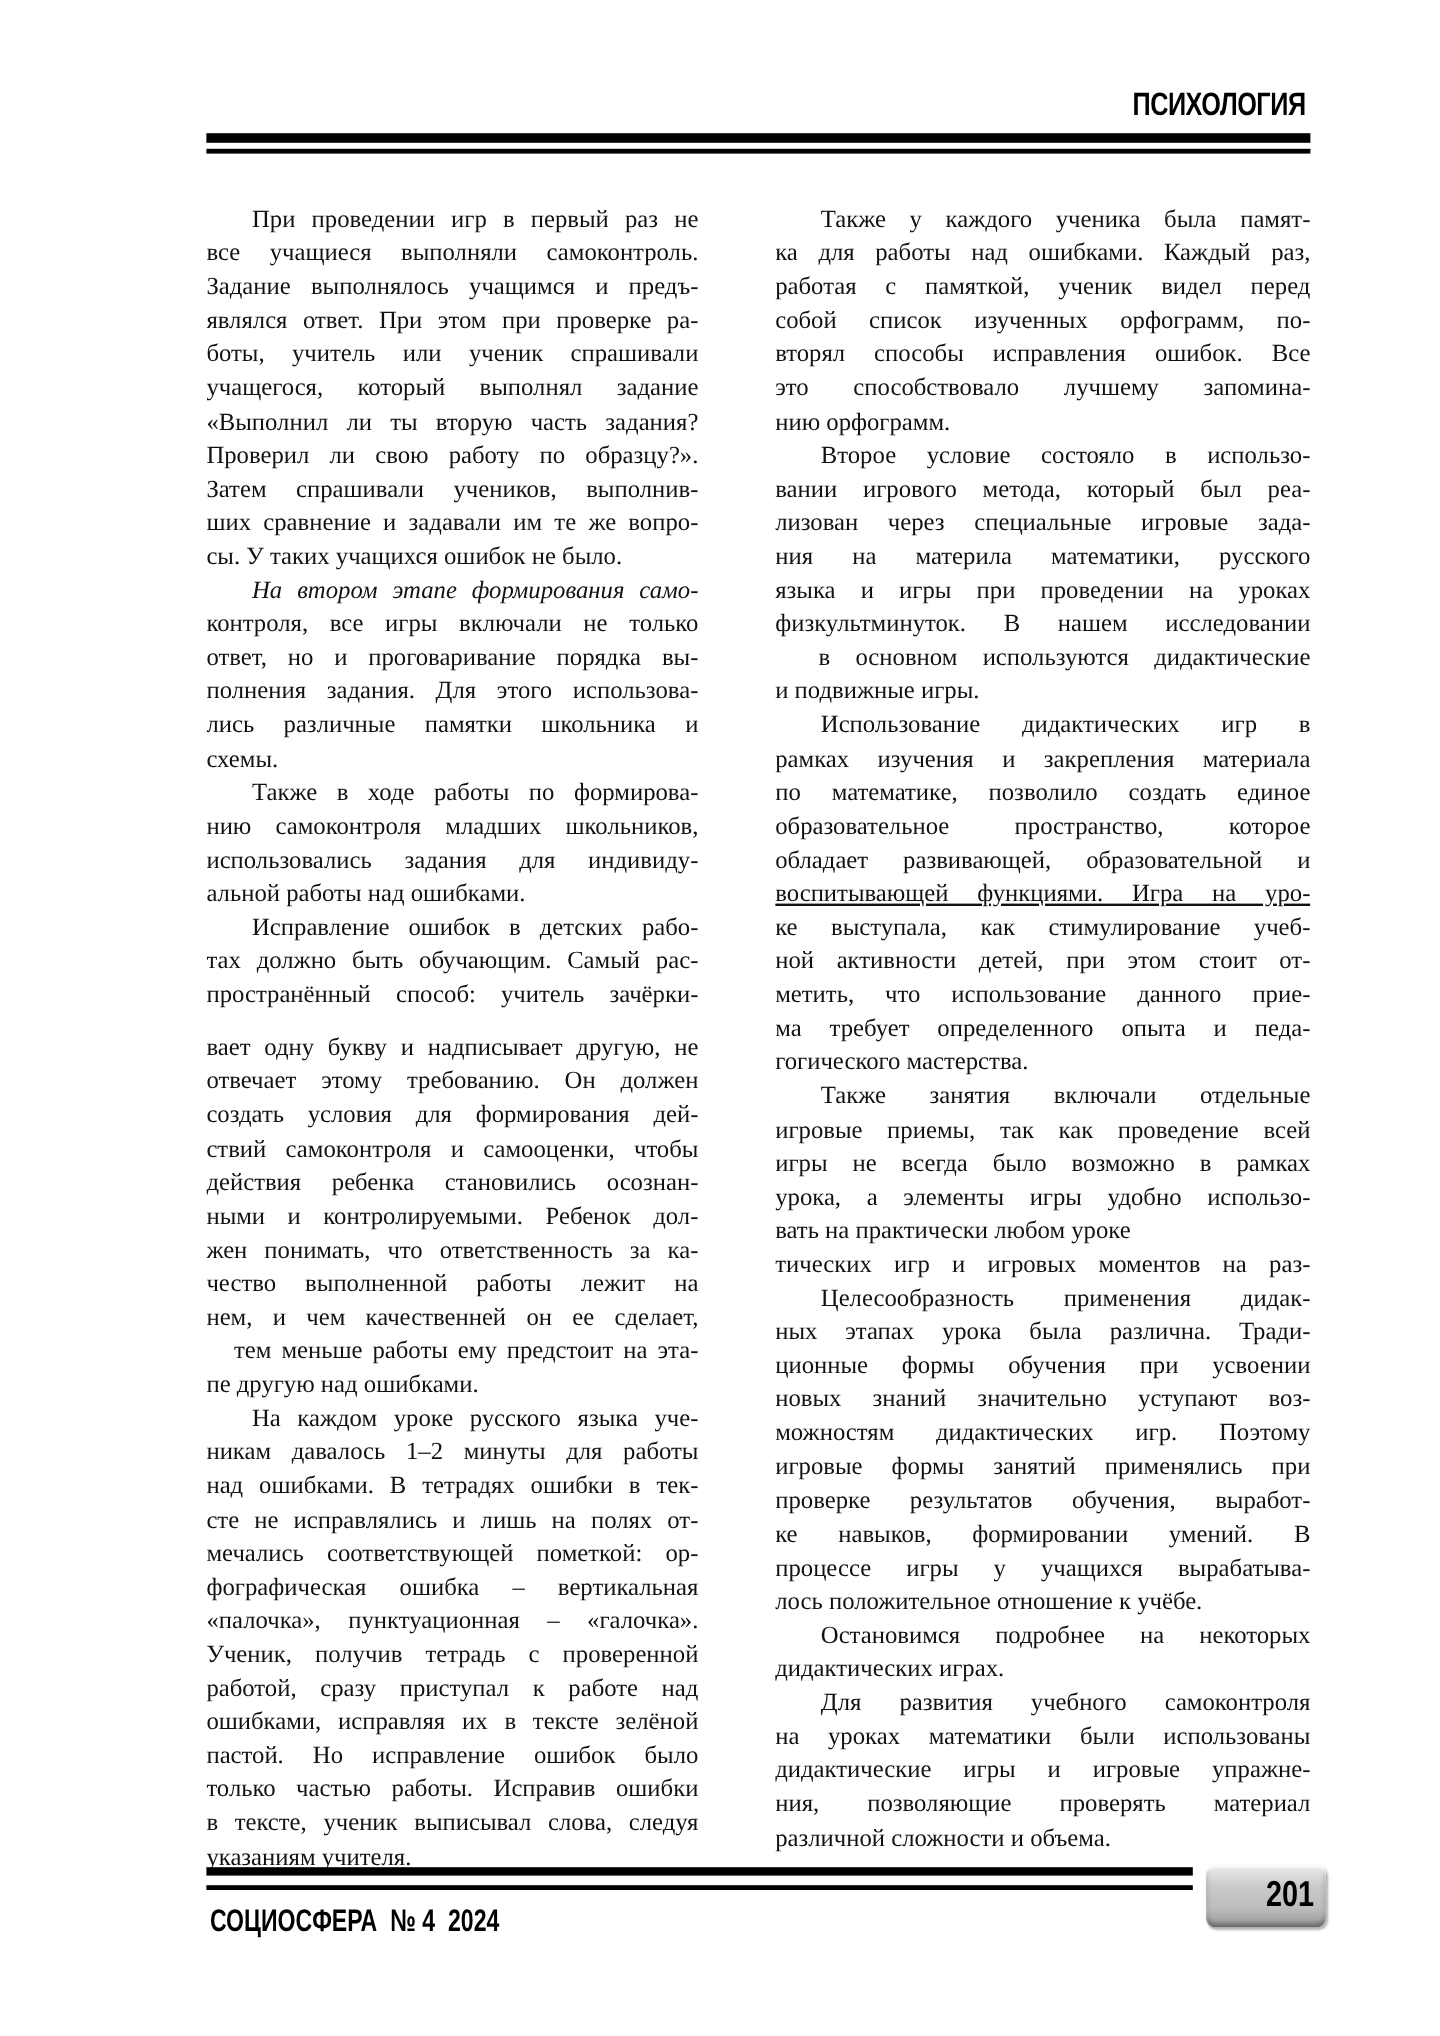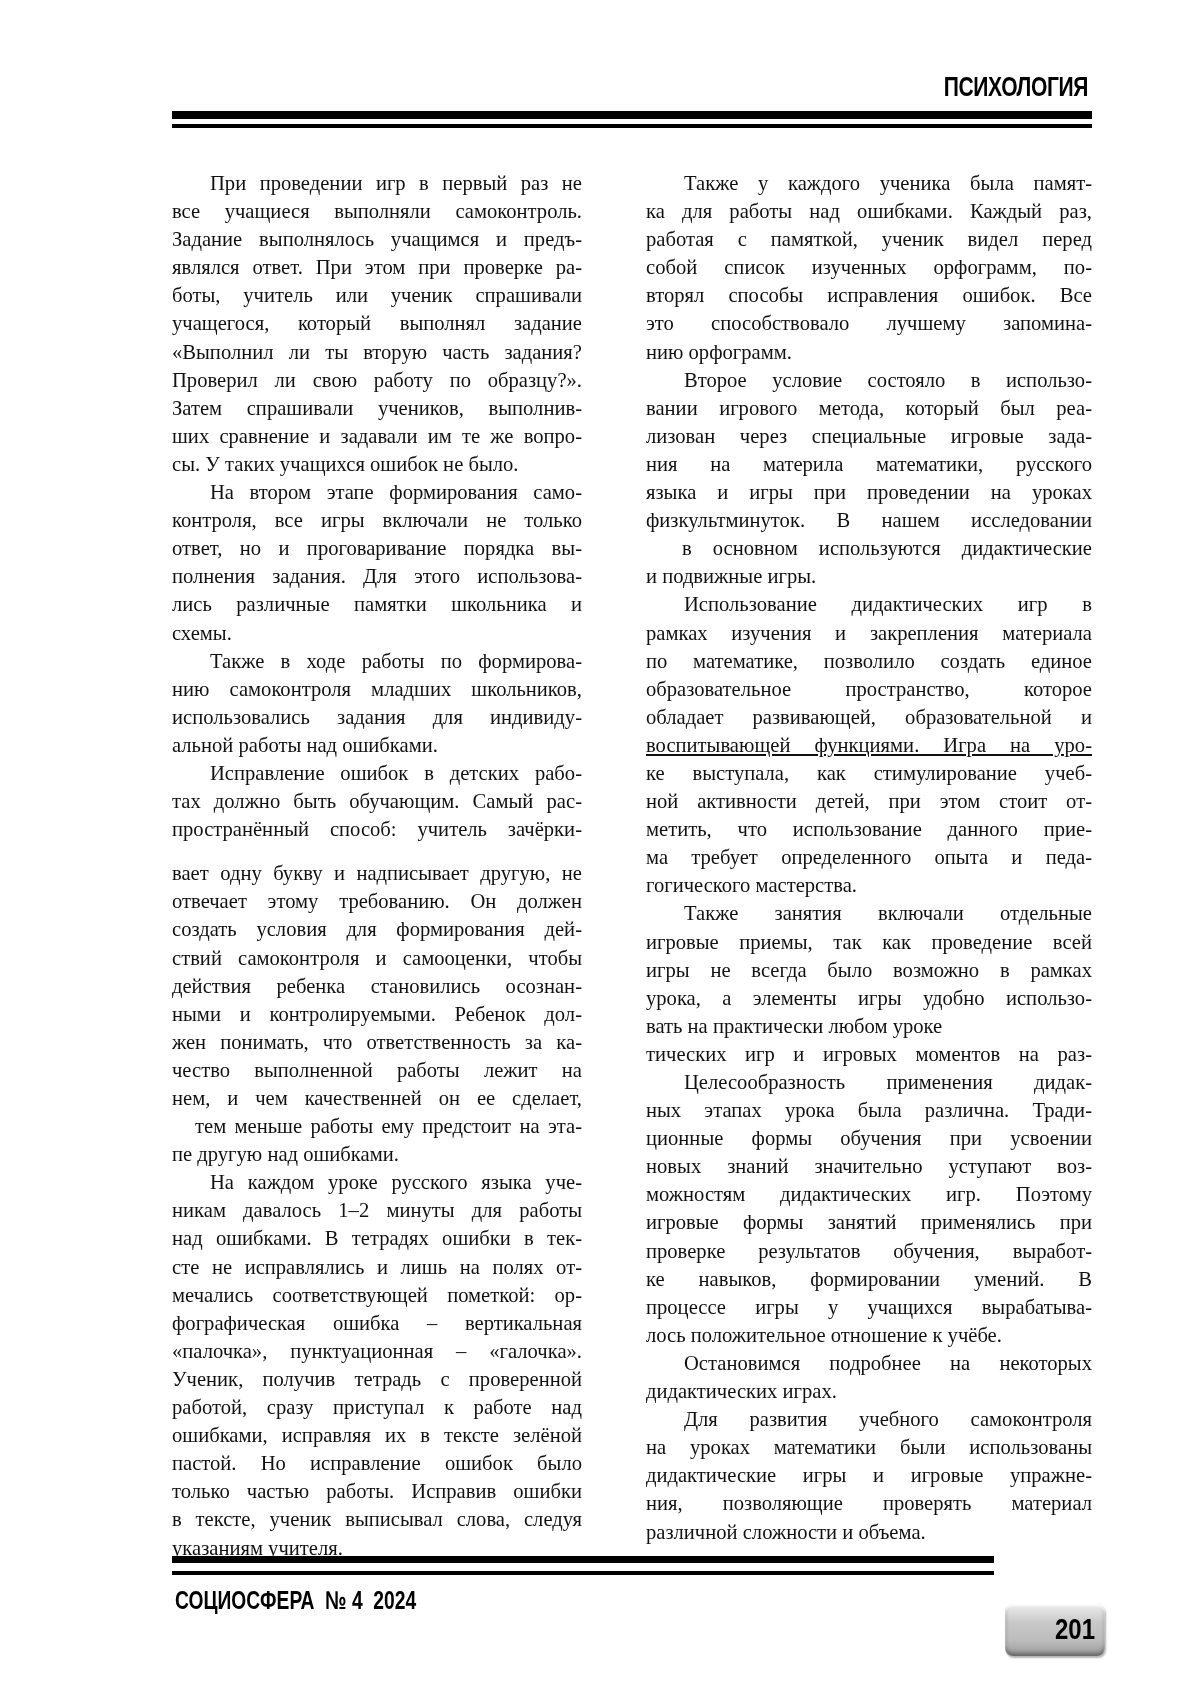--- a/index.html
+++ b/index.html
@@ -67,7 +67,7 @@
     <div class="line" style="white-space: normal; height: 28.1px; overflow: hidden;">Затем спрашивали учеников, выполнив-<span style="display:inline-block;width:100%;height:0"></span></div>
     <div class="line" style="white-space: normal; height: 28.1px; overflow: hidden;">ших сравнение и задавали им те же вопро-<span style="display:inline-block;width:100%;height:0"></span></div>
     <div class="line last">сы. У таких учащихся ошибок не было.</div>
-    <div class="line indent" style="white-space: normal; height: 28.1px; overflow: hidden;">На втором этапе формирования само-<span style="display:inline-block;width:100%;height:0"></span></div>
+    <div class="line indent" style="white-space: normal; height: 28.1px; overflow: hidden; font-style: italic;">На втором этапе формирования само-<span style="display:inline-block;width:100%;height:0"></span></div>
     <div class="line" style="white-space: normal; height: 28.1px; overflow: hidden;">контроля, все игры включали не только<span style="display:inline-block;width:100%;height:0"></span></div>
     <div class="line" style="white-space: normal; height: 28.1px; overflow: hidden;">ответ, но и проговаривание порядка вы-<span style="display:inline-block;width:100%;height:0"></span></div>
     <div class="line" style="white-space: normal; height: 28.1px; overflow: hidden;">полнения задания. Для этого использова-<span style="display:inline-block;width:100%;height:0"></span></div>

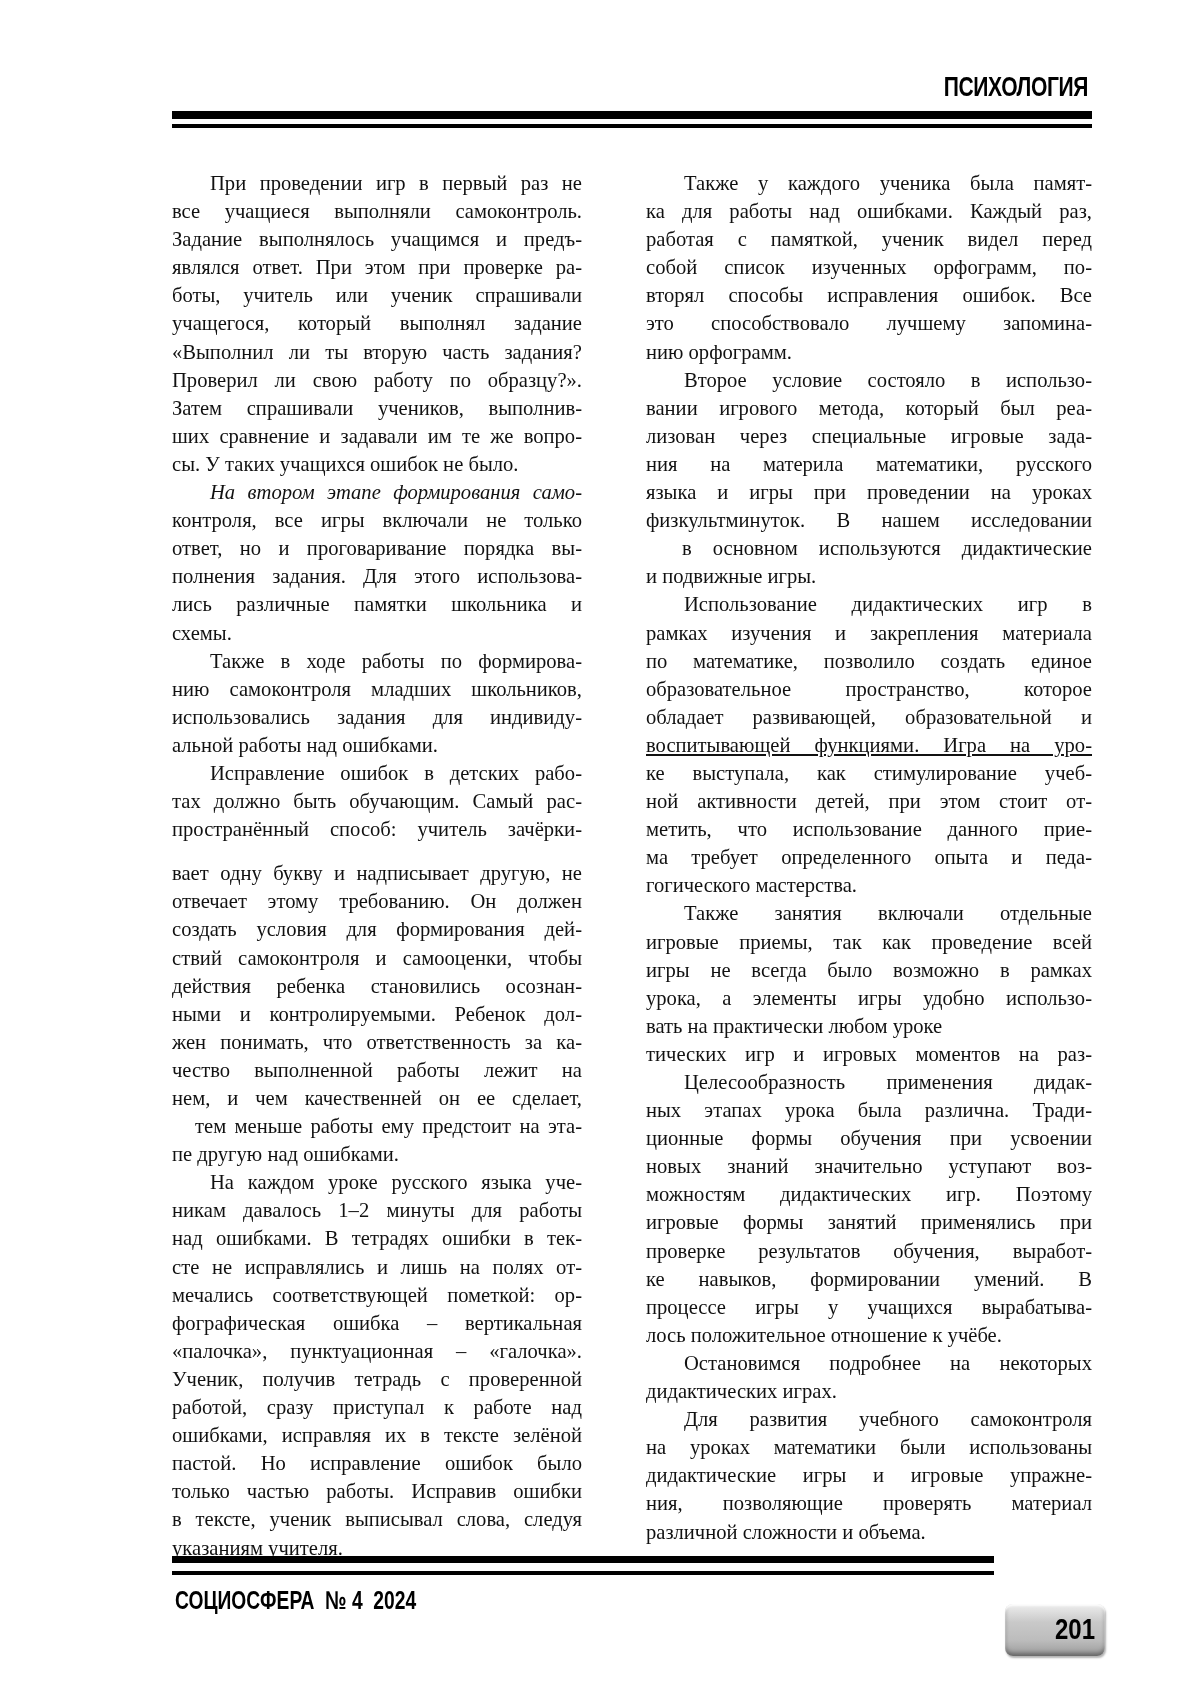--- a/index.html
+++ b/index.html
@@ -34,7 +34,7 @@
     transform: scaleX(0.74); transform-origin: left center;
   }
   .page-badge {
-    position: absolute; left: 1005px; top: 1604px; width: 100px; height: 52px;
+    position: absolute; left: 1005px; top: 1554px; width: 100px; height: 52px;
     border-radius: 8px;
     background: linear-gradient(#eeeeee, #c9c9c9 35%, #bcbcbc 70%, #9a9a9a);
     box-shadow: inset 0 2px 2px rgba(255,255,255,0.9), inset 0 -3px 4px rgba(0,0,0,0.35), 1px 2px 2px rgba(0,0,0,0.3);

